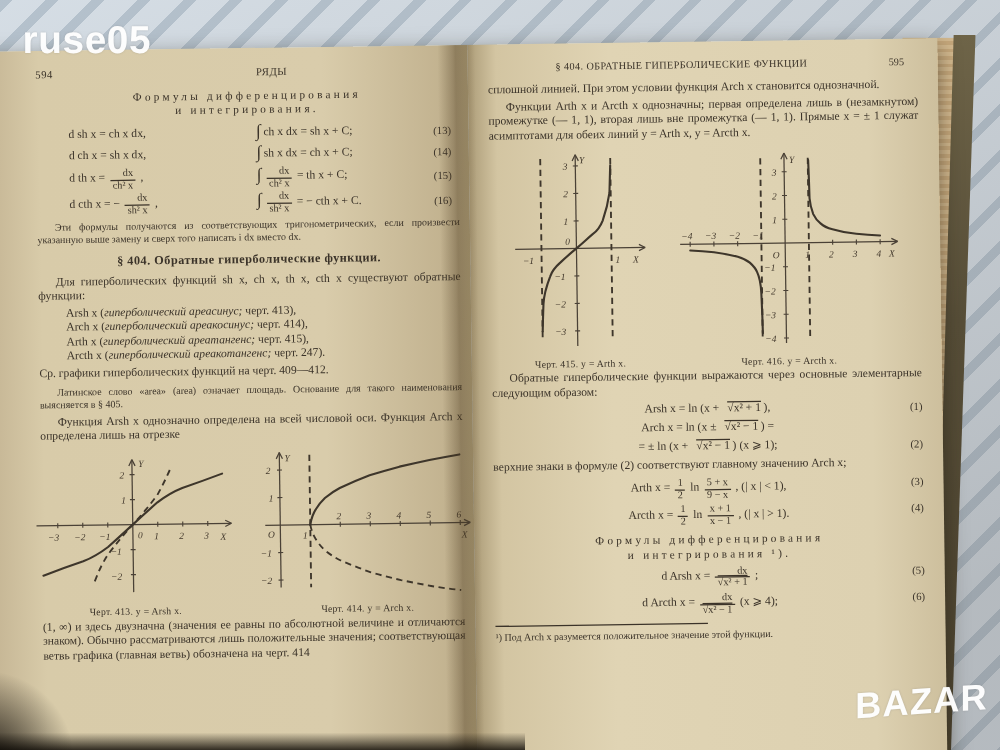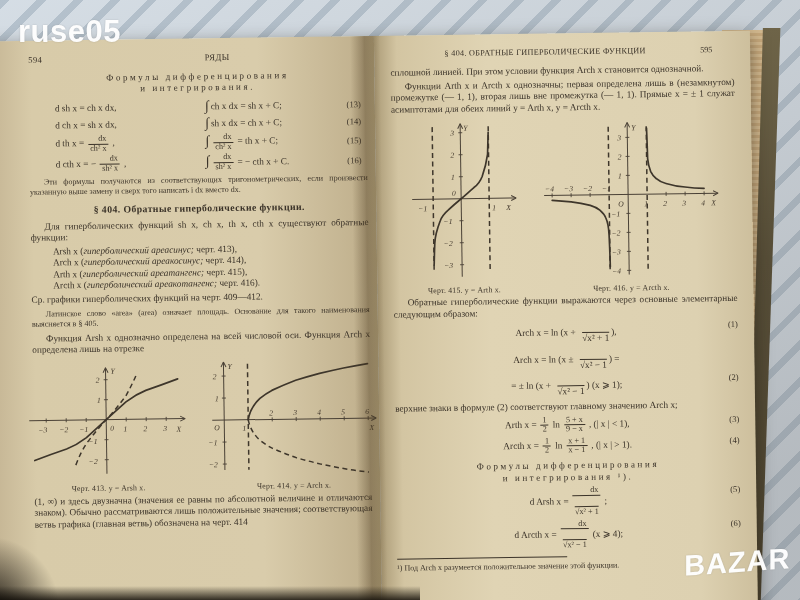--- a/index.html
+++ b/index.html
@@ -40,7 +40,7 @@
   .phead .ptitle{flex:1;text-align:center;}
   .phead-r{display:flex;font-size:8.2px;margin-bottom:8px;}
   .phead-r .ptitle{flex:1;text-align:center;letter-spacing:.3px;}
-  .phead-r .pnum{width:34px;text-align:left;}
+  .phead-r .pnum{width:34px;text-align:center;}
   .sphead{text-align:center;letter-spacing:2.6px;font-size:9px;line-height:1.3;}
   .frow{display:flex;align-items:center;margin:2px 6px 2px 26px;position:relative;min-height:15px;}
   .frow .fl{width:150px;display:flex;align-items:center;gap:2px;}

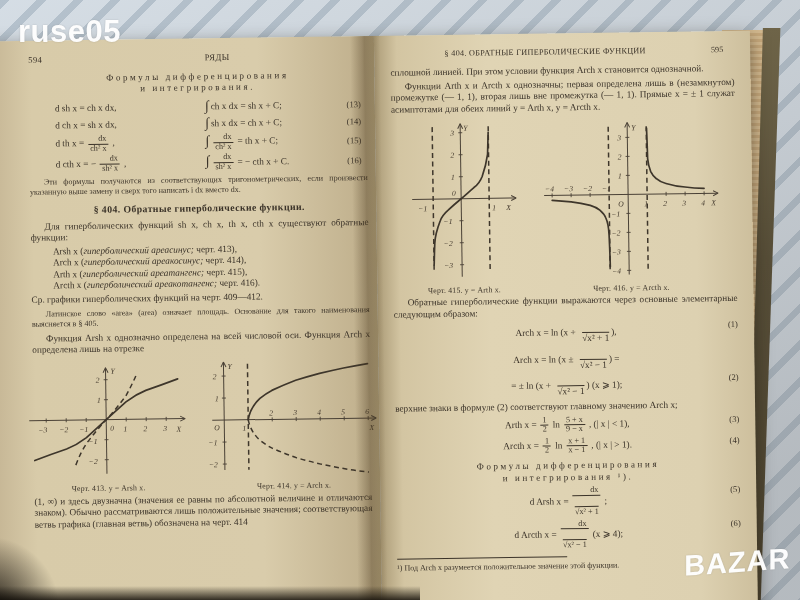--- a/index.html
+++ b/index.html
@@ -159,7 +159,7 @@
       <div class="funcline"><span>Arsh x (</span><i>гиперболический ареасинус;</i><span> черт. 413),</span></div>
       <div class="funcline"><span>Arch x (</span><i>гиперболический ареакосинус;</i><span> черт. 414),</span></div>
       <div class="funcline"><span>Arth x (</span><i>гиперболический ареатангенс;</i><span> черт. 415),</span></div>
-      <div class="funcline"><span>Arcth x (</span><i>гиперболический ареакотангенс;</i><span> черт. 416).</span></div>
+      <div class="funcline"><span>Arcth x (</span><i>гиперболический ареакотангенс;</i><span> черт. 247).</span></div>
       <div class="para">Ср. графики гиперболических функций на черт. 409—412.</div>
 
       <div class="small indent">Латинское слово «area» (area) означает площадь. Основание для такого наименования выясняется в § 405.</div>

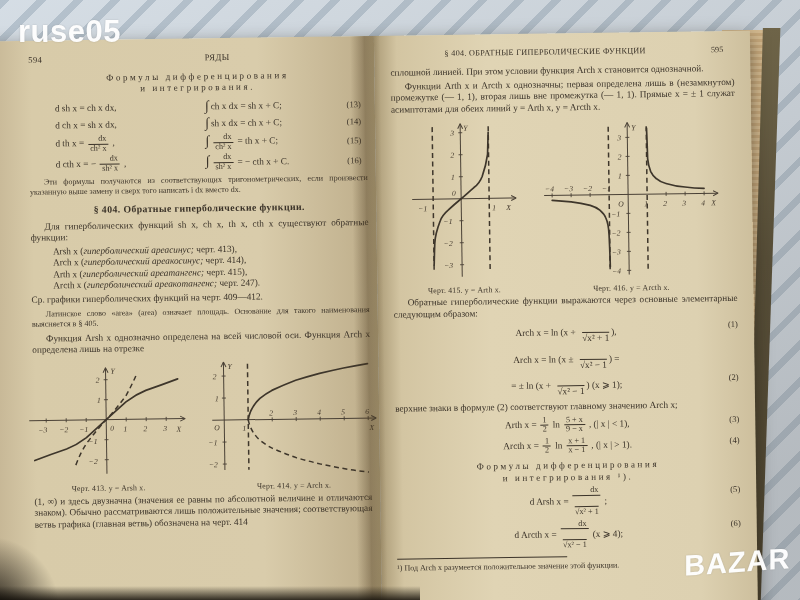--- a/index.html
+++ b/index.html
@@ -332,7 +332,7 @@
       <div class="para indent">Обратные гиперболические функции выражаются через основные элементарные следующим образом:</div>
 
       <div class="eqline">
-        <span class="body"><span>Arch x = ln (x +</span>&nbsp;<span class="rad">√x² + 1</span><span>),</span></span>
+        <span class="body"><span>Arsh x = ln (x +</span>&nbsp;<span class="rad">√x² + 1</span><span>),</span></span>
         <span class="eqnum">(1)</span>
       </div>
       <div class="eqline">

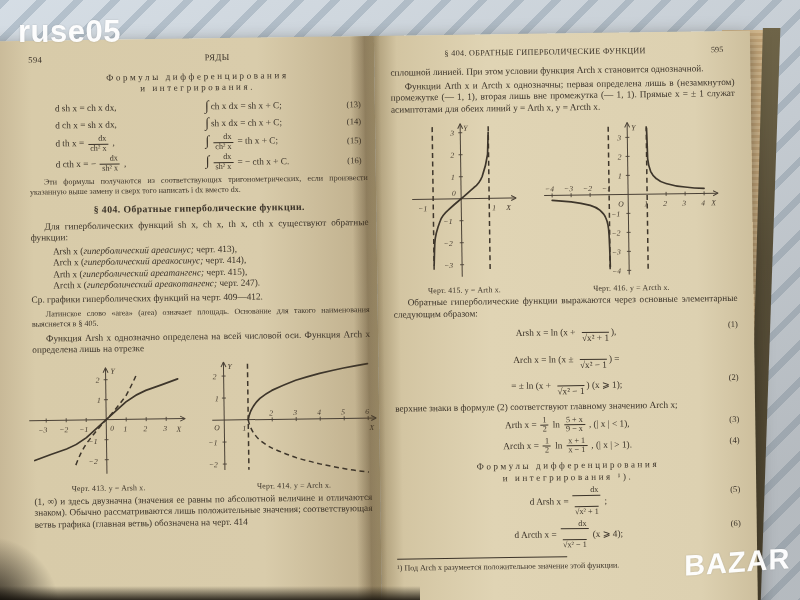--- a/index.html
+++ b/index.html
@@ -50,7 +50,7 @@
   .frac{display:inline-block;vertical-align:middle;text-align:right;font-size:8.2px;line-height:1.05;margin:0 2px;}
   .frac .fnum{display:block;border-bottom:.8px solid #3b3329;padding:0 2px;}
   .frac .fden{display:block;padding:0 2px;}
-  .rad{text-decoration:overline;margin-top:12px;}
+  .rad{text-decoration:overline;}
   .small{font-size:8px;line-height:1.2;text-align:justify;margin:4px 0;}
   .para{text-align:justify;margin:2px 0;}
   .indent{text-indent:14px;}

